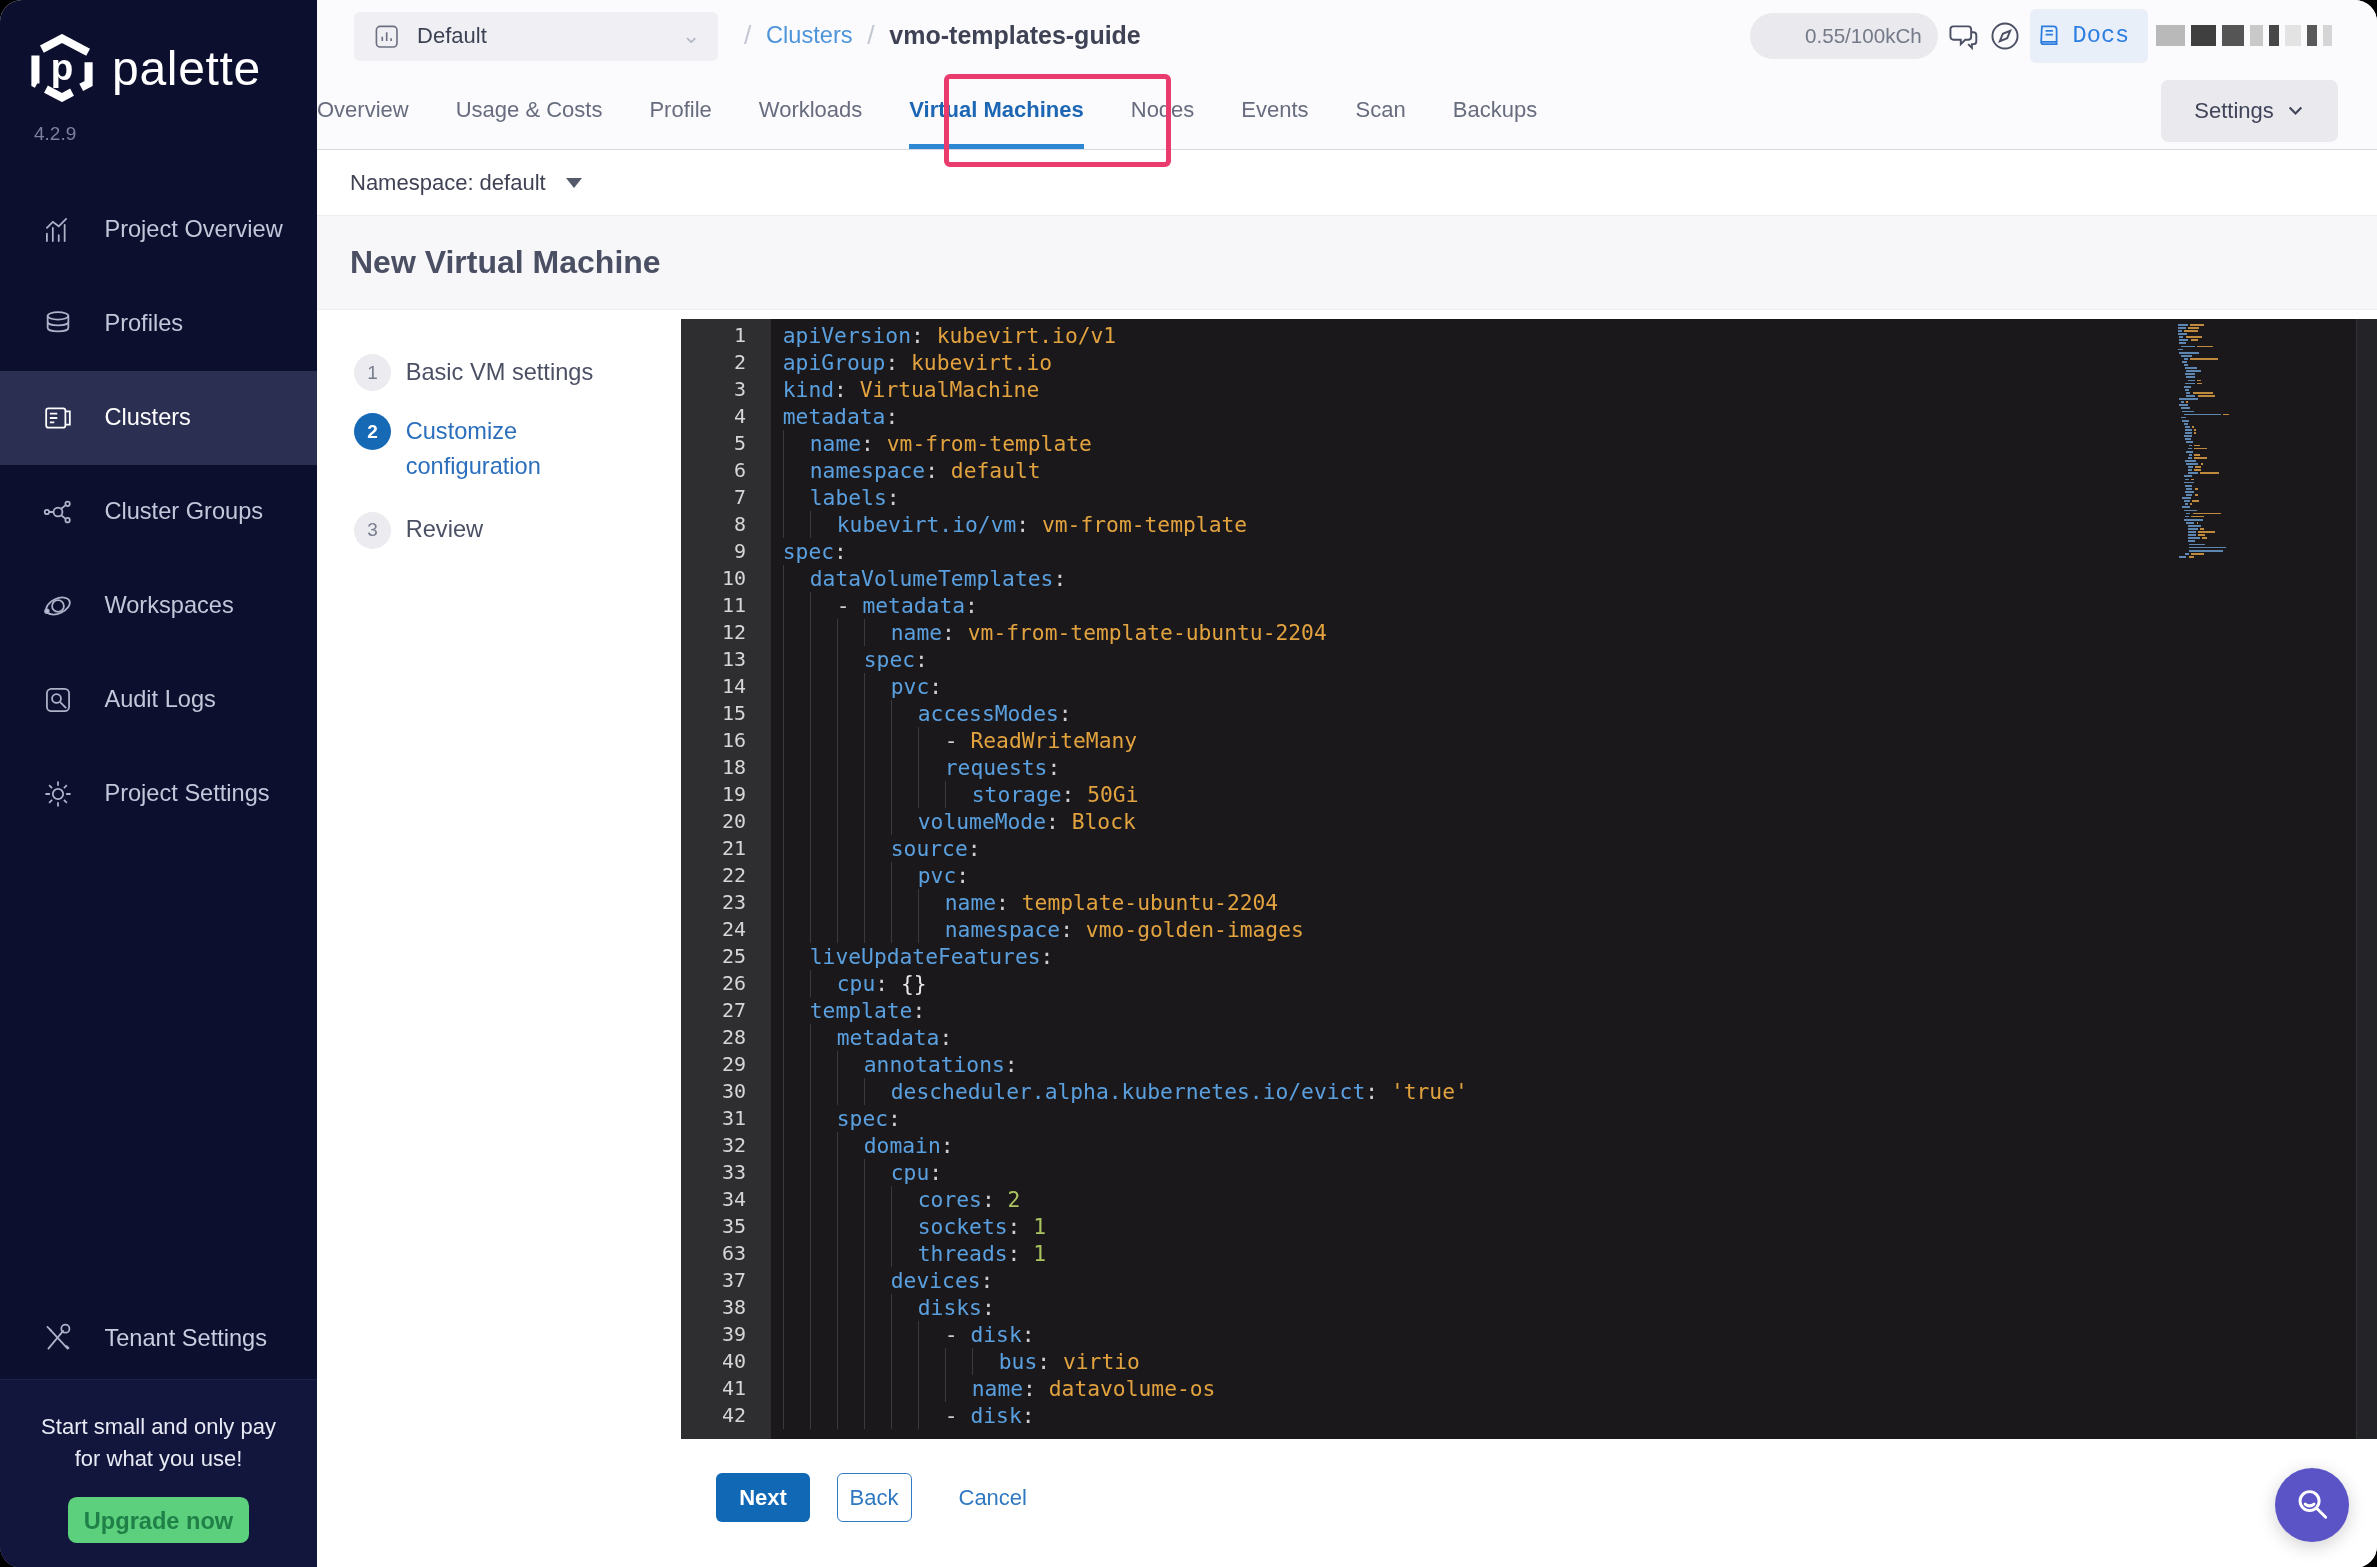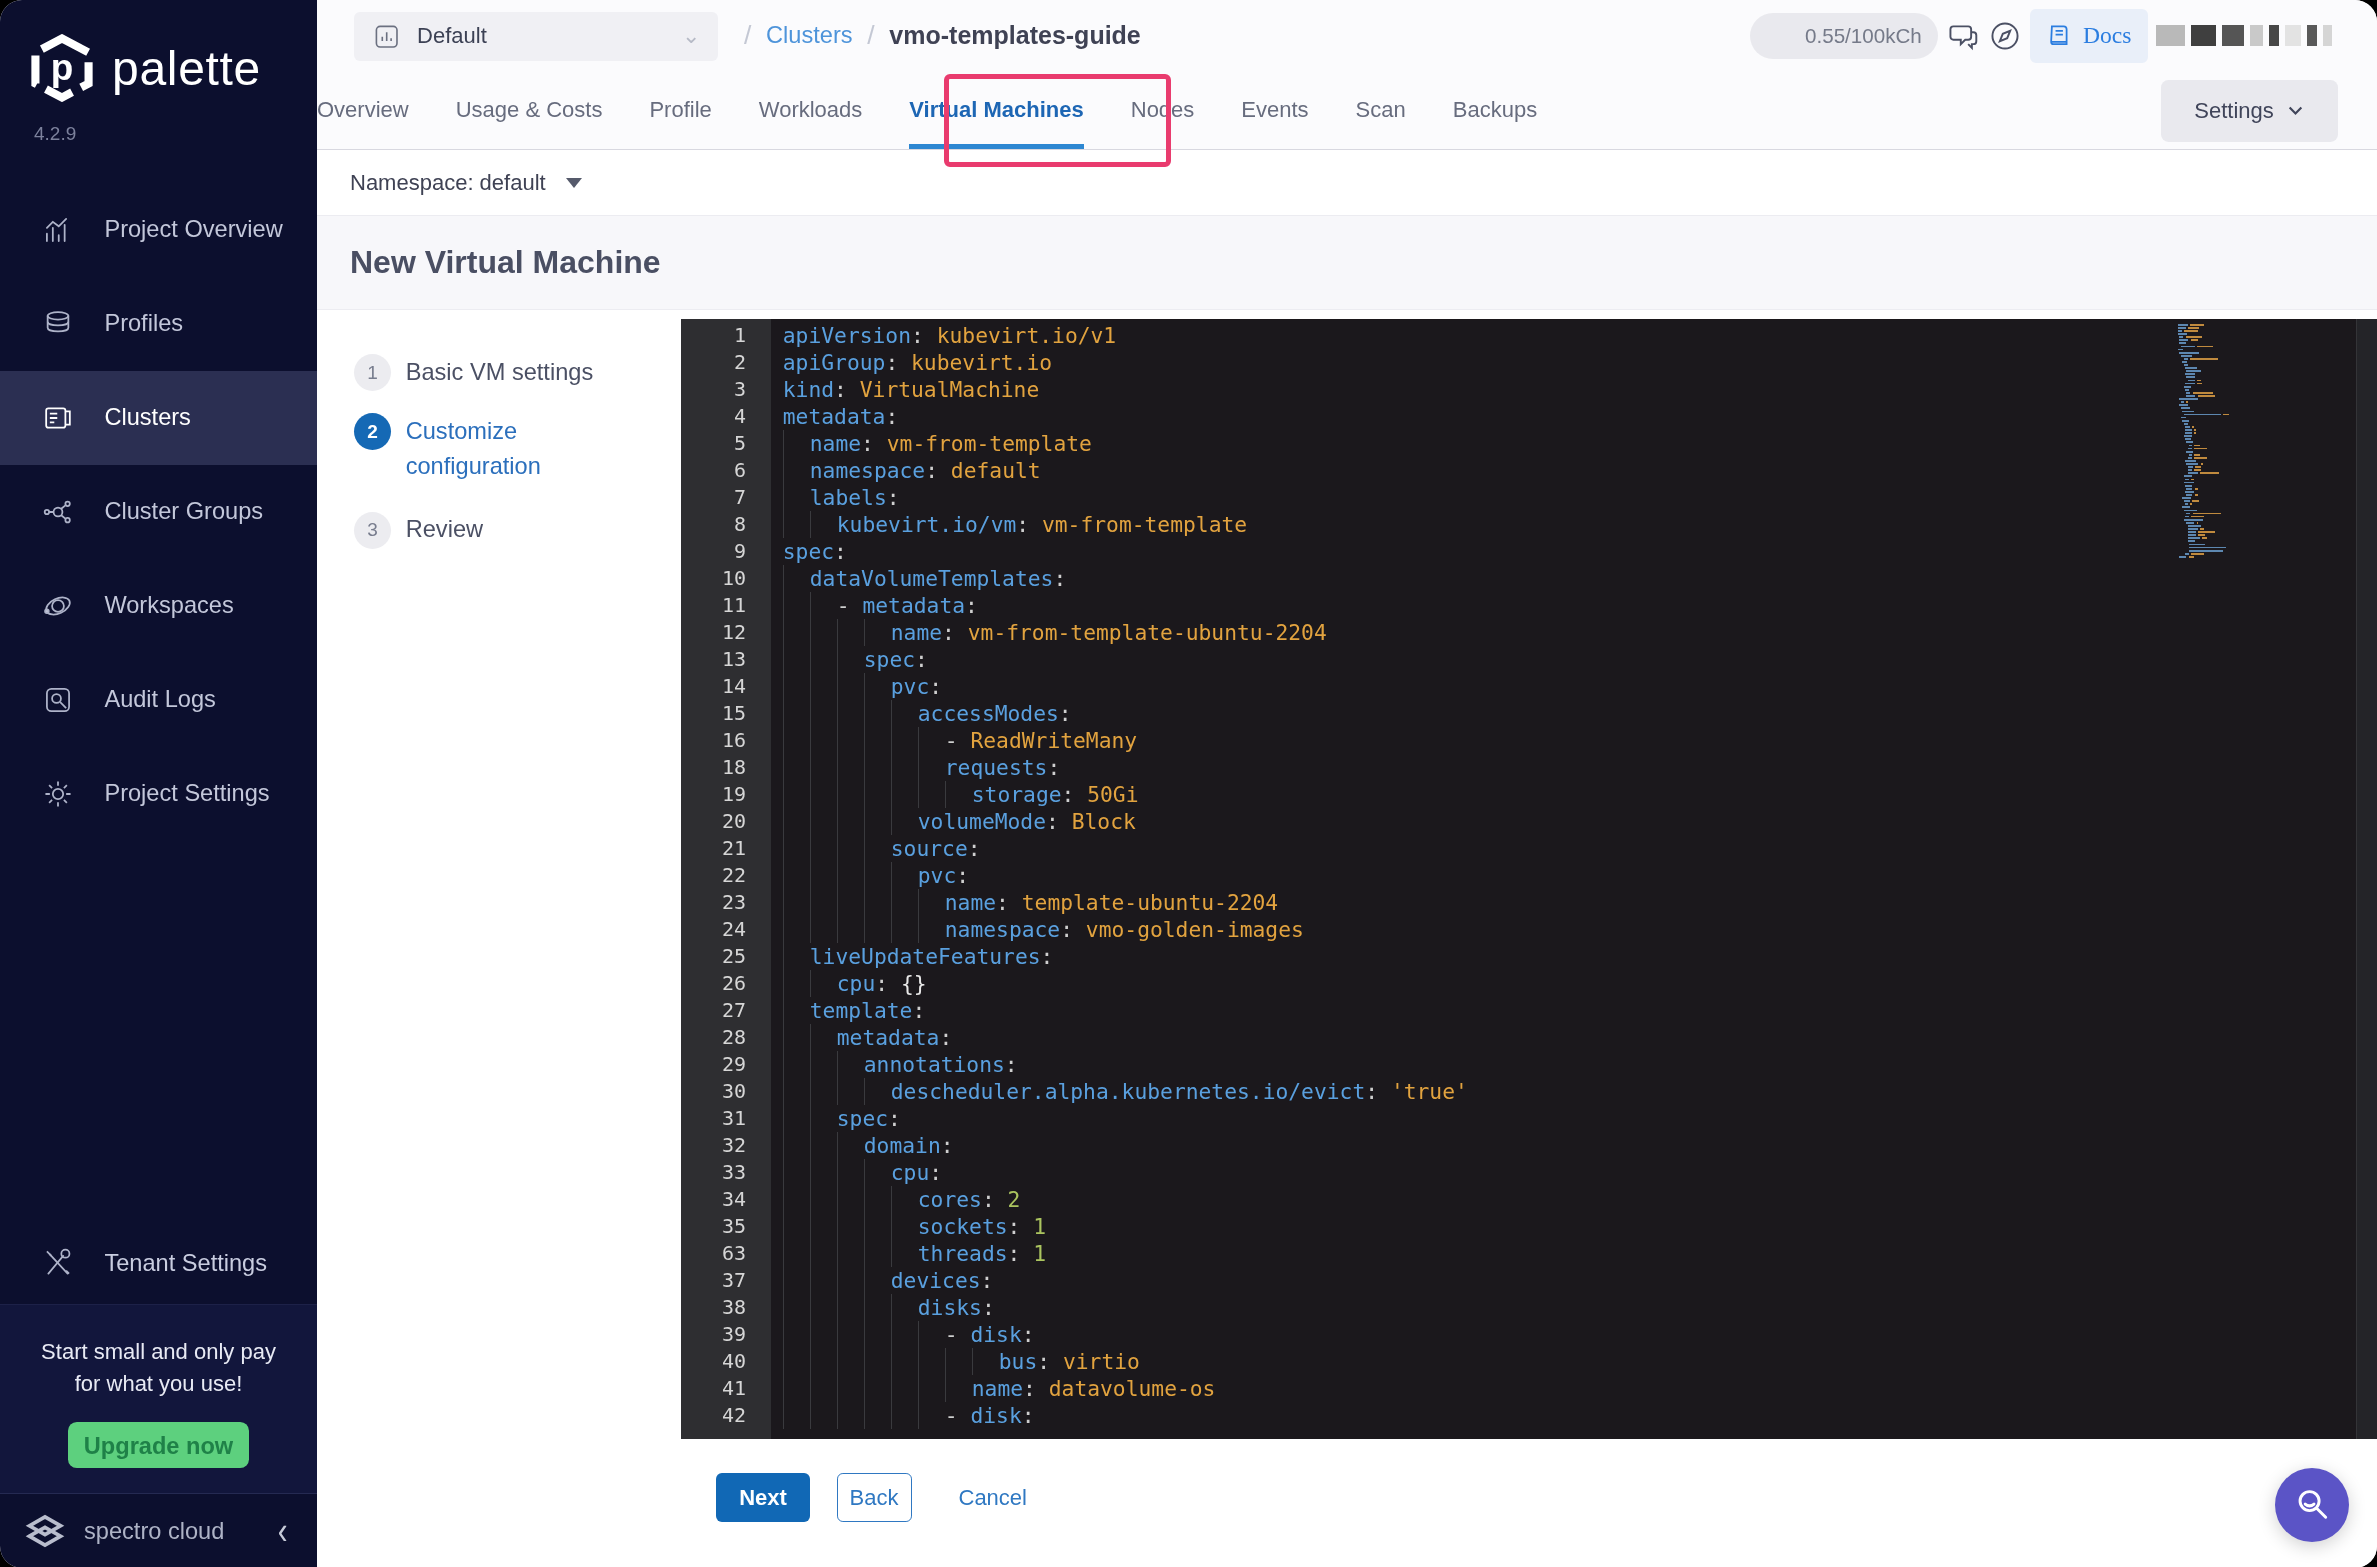--- a/index.html
+++ b/index.html
@@ -41,7 +41,7 @@
   .topbar-right{position:absolute;right:46px;top:0;height:71px;display:flex;align-items:center;gap:8px;}
   .usage-pill{width:188px;height:46px;background:#e9e9ee;border-radius:23px;display:flex;align-items:center;justify-content:flex-end;padding-right:16px;box-sizing:border-box;color:#757a89;font-size:20.6px;}
   .tb-icon{width:34px;height:34px;stroke:#4b5064;fill:none;stroke-width:2.6;cursor:pointer;}
-  .docs-btn{width:118px;height:54px;background:#e9eff9;border:none;border-radius:5.9px;display:flex;align-items:center;justify-content:center;gap:10.3px;color:#2b7de0;font-size:23.6px;cursor:pointer;font-family:Liberation Serif, serif;}
+  .docs-btn{width:118px;height:54px;background:#e9eff9;border:none;border-radius:5.9px;display:flex;align-items:center;gap:10.3px;color:#2b7de0;font-size:23.6px;cursor:pointer;font-family:Liberation Mono, monospace;}
   .docs-btn svg{width:26.5px;height:26.5px;stroke:#2b7de0;fill:none;stroke-width:2.4;}
   .redacted{display:flex;align-items:center;gap:5.9px;}
   .redacted div{height:20.6px;}

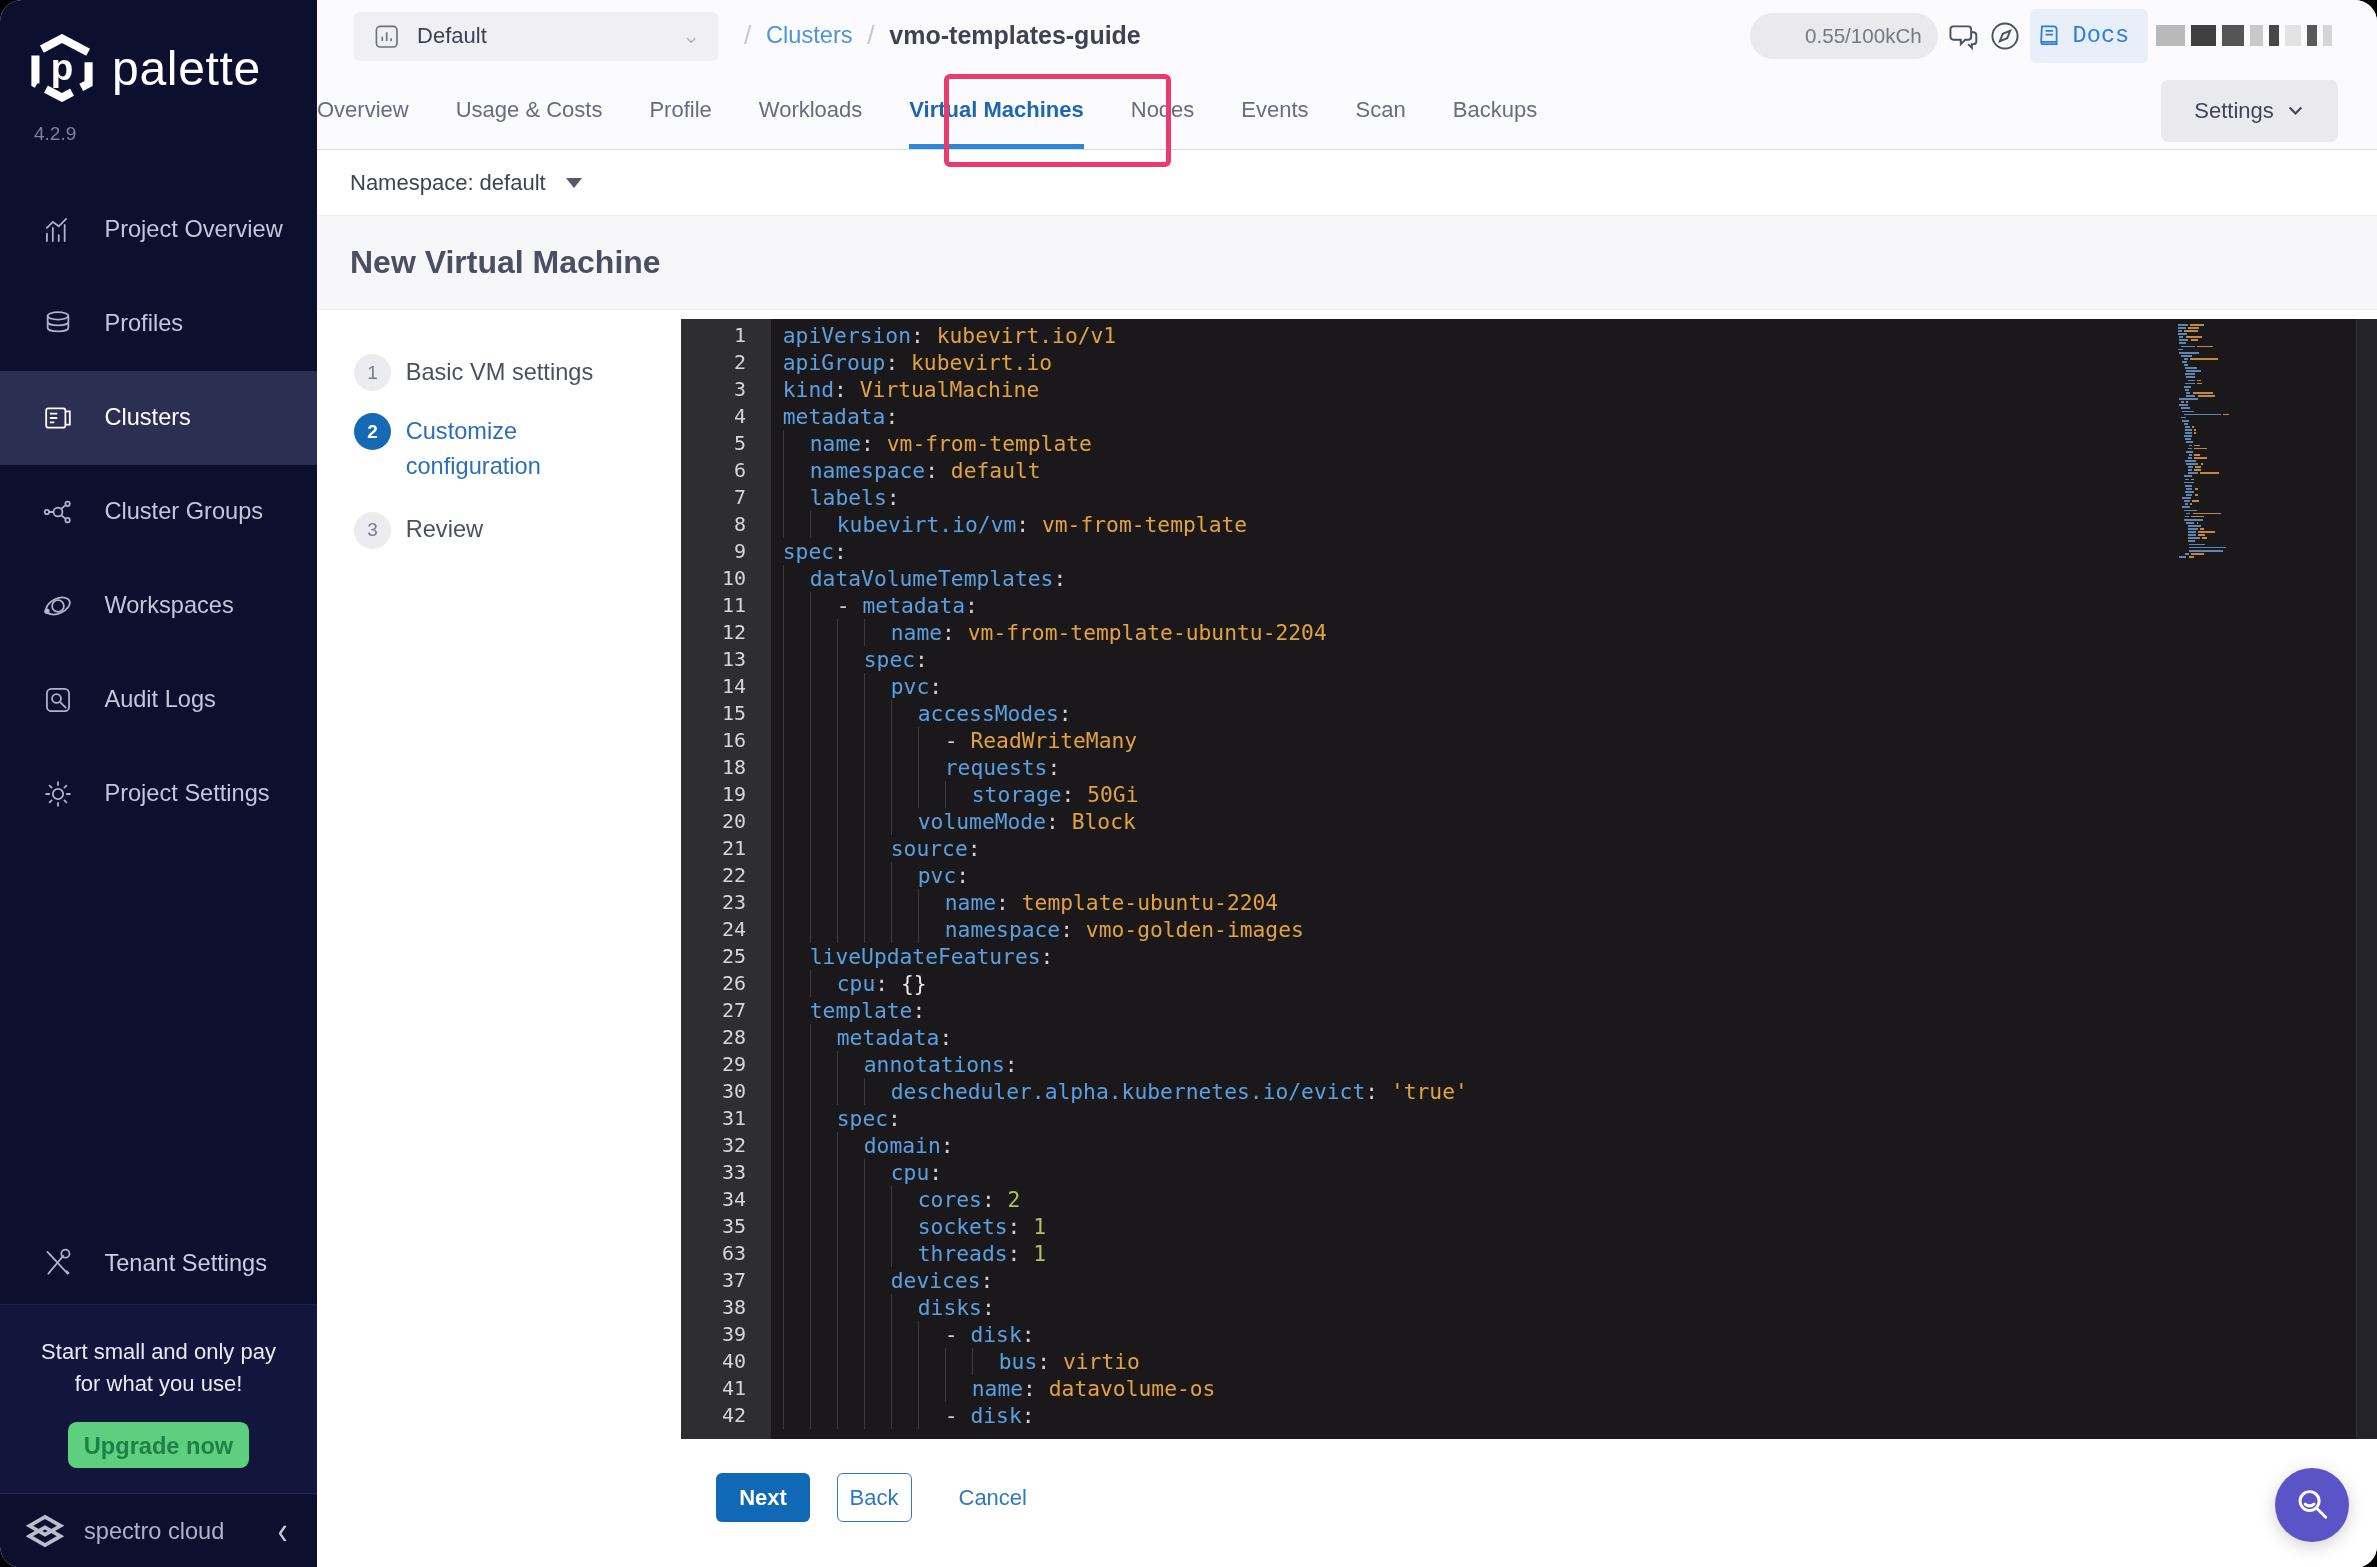--- a/index.html
+++ b/index.html
@@ -187,14 +187,6 @@
         <div>for what you use!</div>
       </div>
       <button class="upgrade-btn">Upgrade now</button>
-    </div>
-    <div class="side-footer">
-      <svg class="spectro-logo" viewBox="0 0 62 62">
-        <path d="M10 24 L31 12 L52 24 L31 36 Z" fill="none" stroke="#b9bdcd" stroke-width="5"></path>
-        <path d="M10 38 L31 26 L52 38 L31 50 Z" fill="none" stroke="#b9bdcd" stroke-width="5"></path>
-      </svg>
-      <span class="footer-brand">spectro cloud</span>
-      <span class="collapse">‹</span>
     </div>
   </aside>
 

